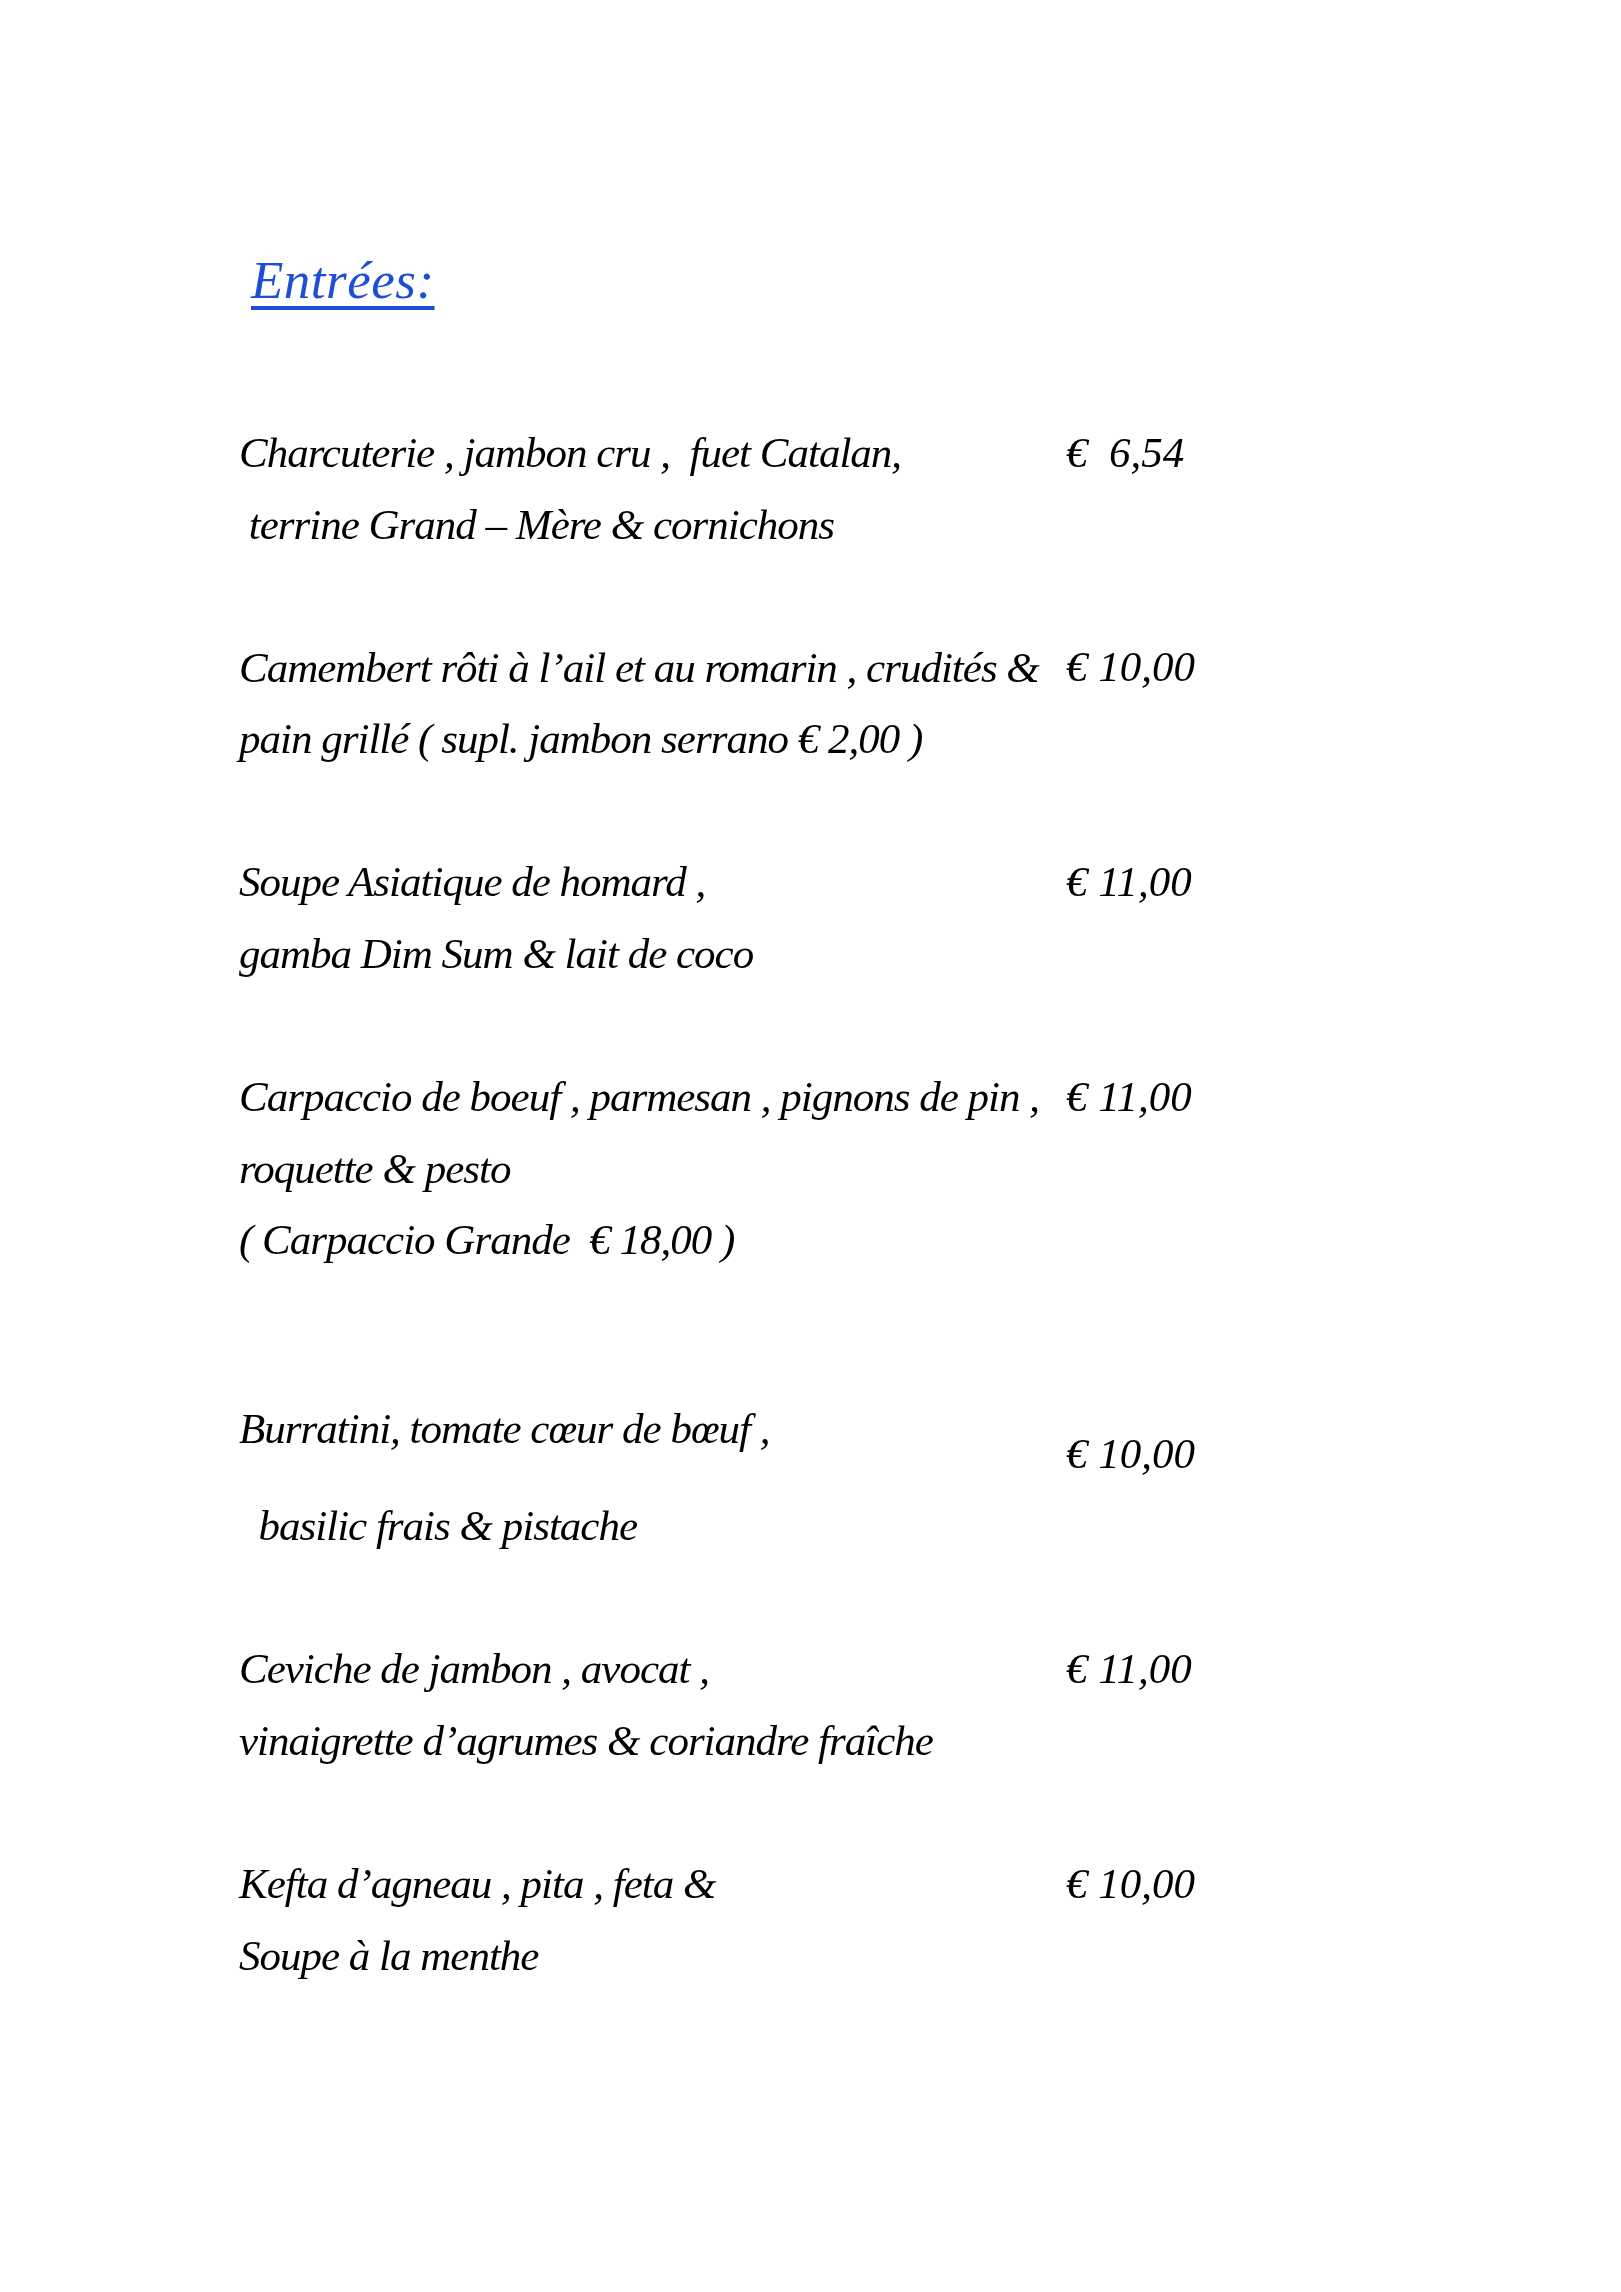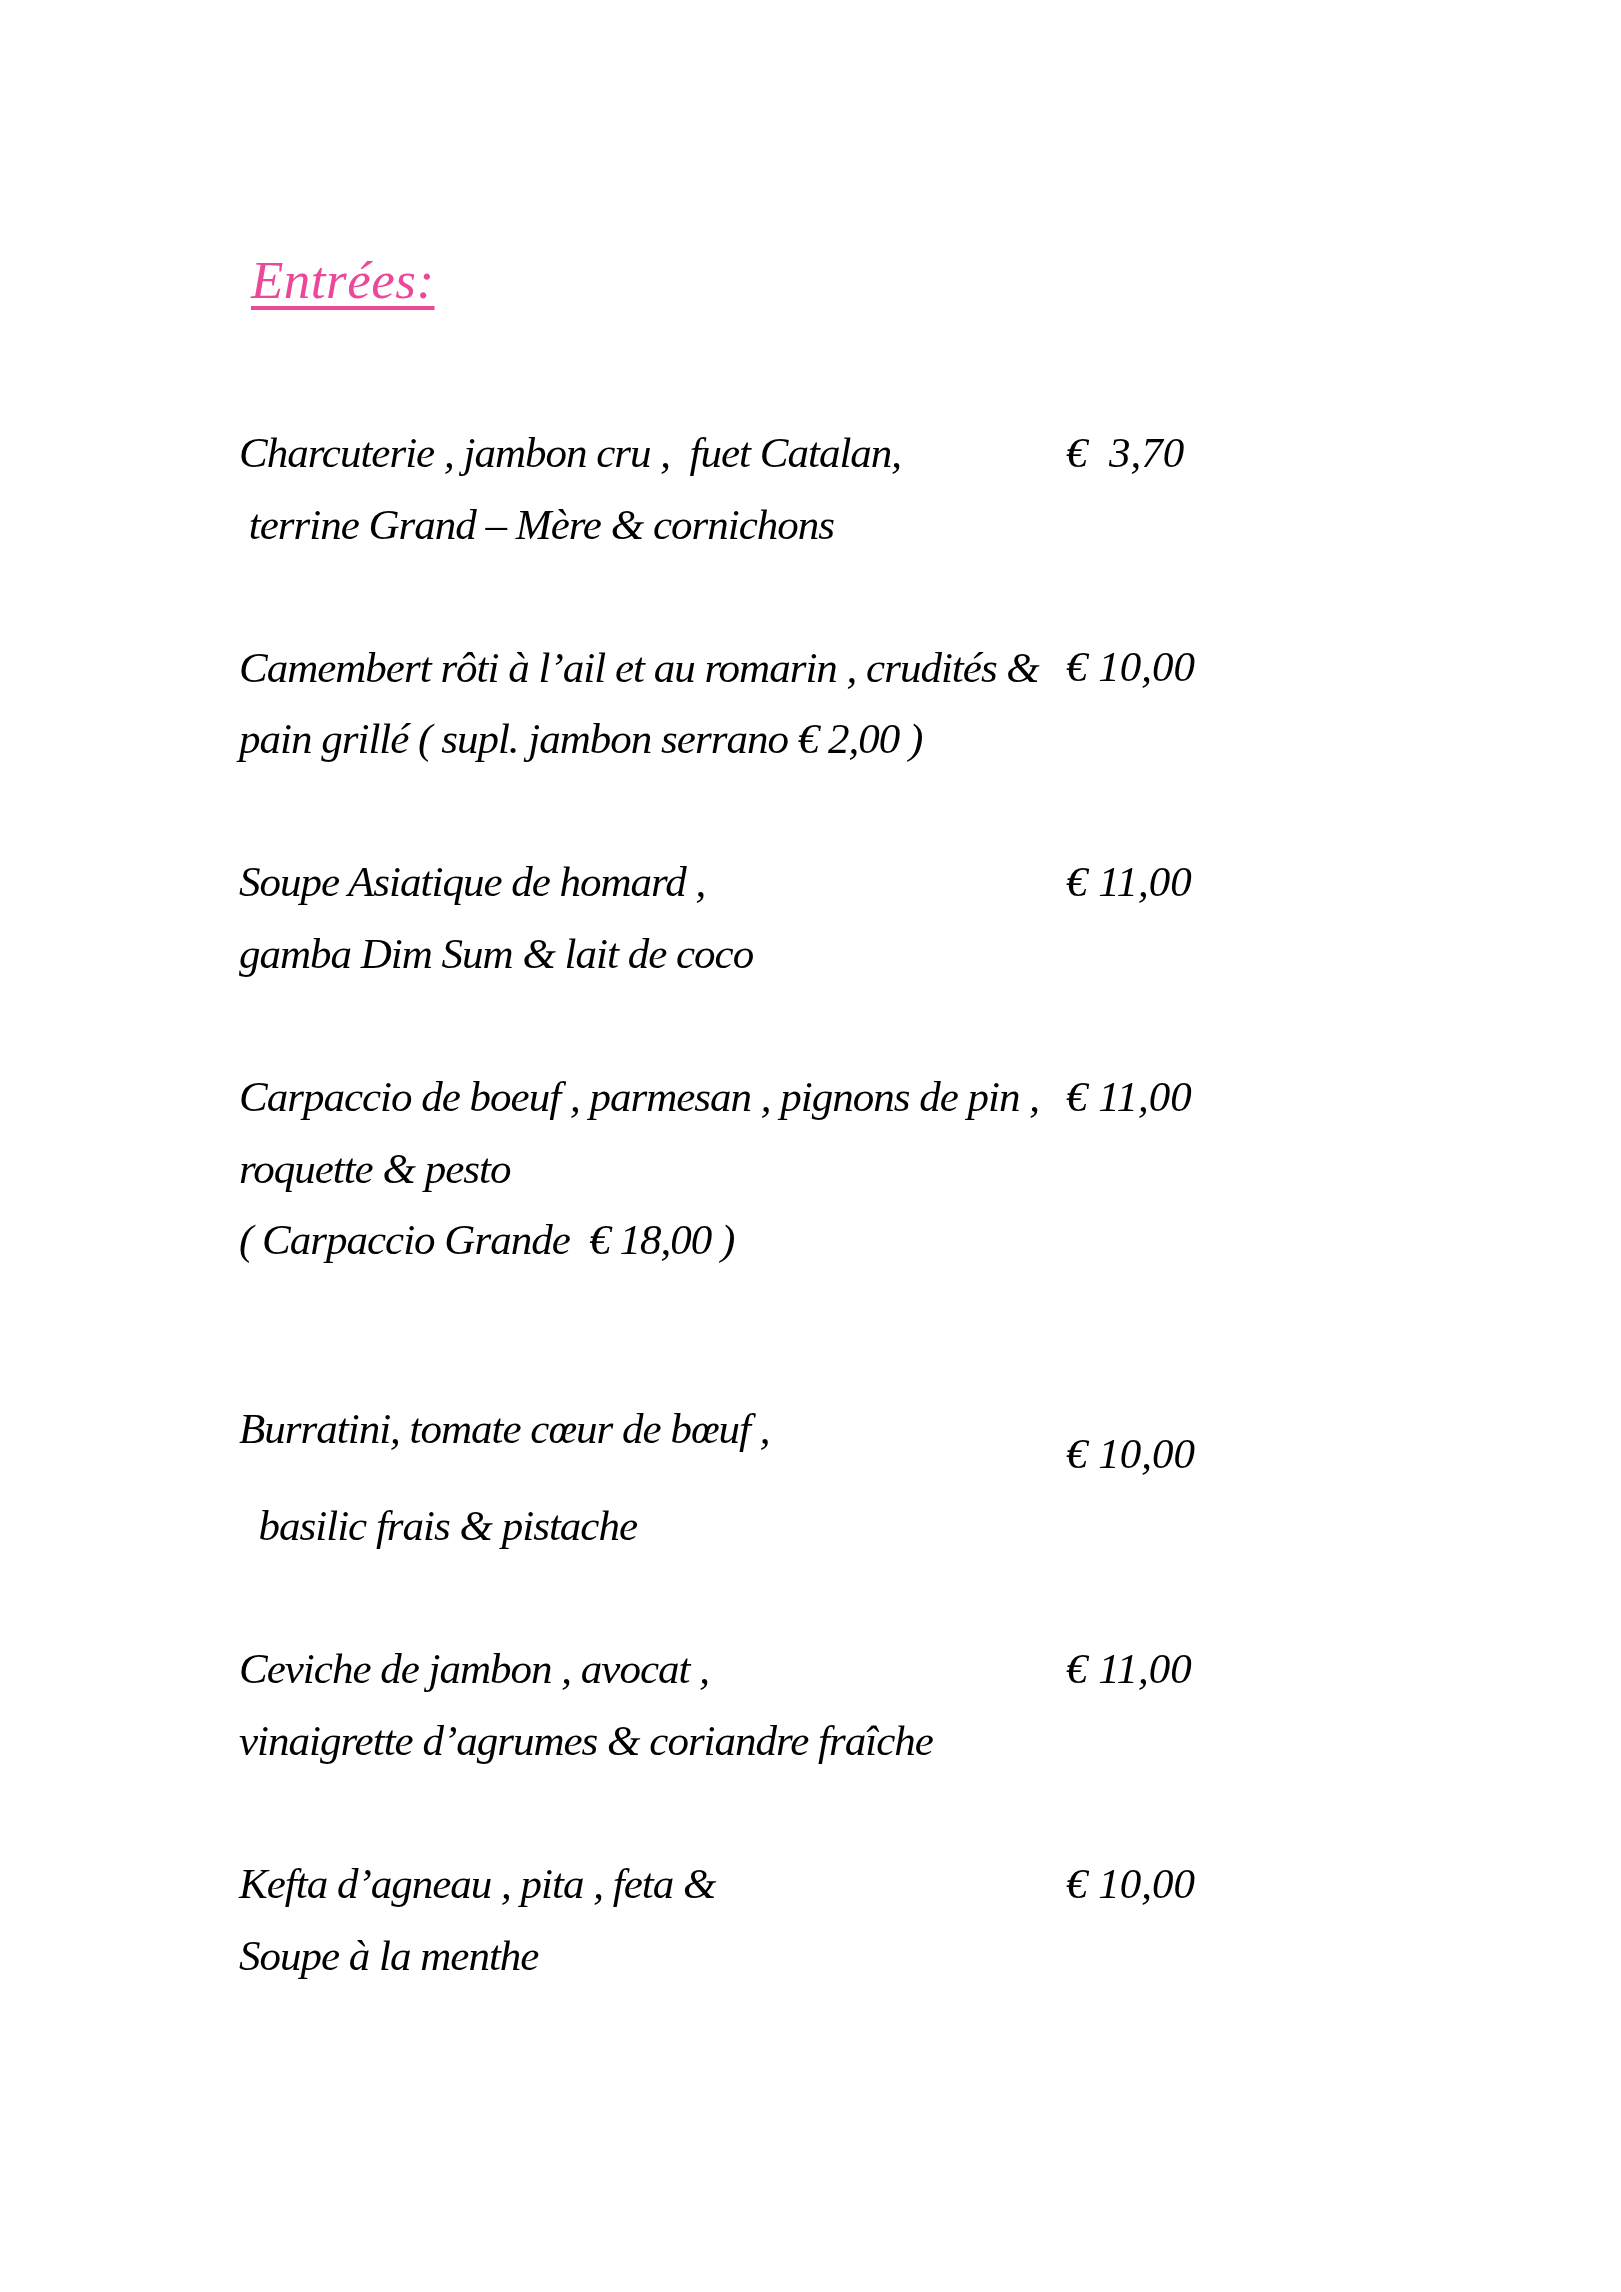--- a/index.html
+++ b/index.html
@@ -56,7 +56,7 @@
 
 <div class="page" style="background: rgb(255, 255, 255); color: rgb(0, 0, 0);">
 
-  <div class="heading" style="color: #ec4899;">
+  <div class="heading" style="color: #1d4ed8;">
     <span class="heading-text">Entrées:</span>
   </div>
 

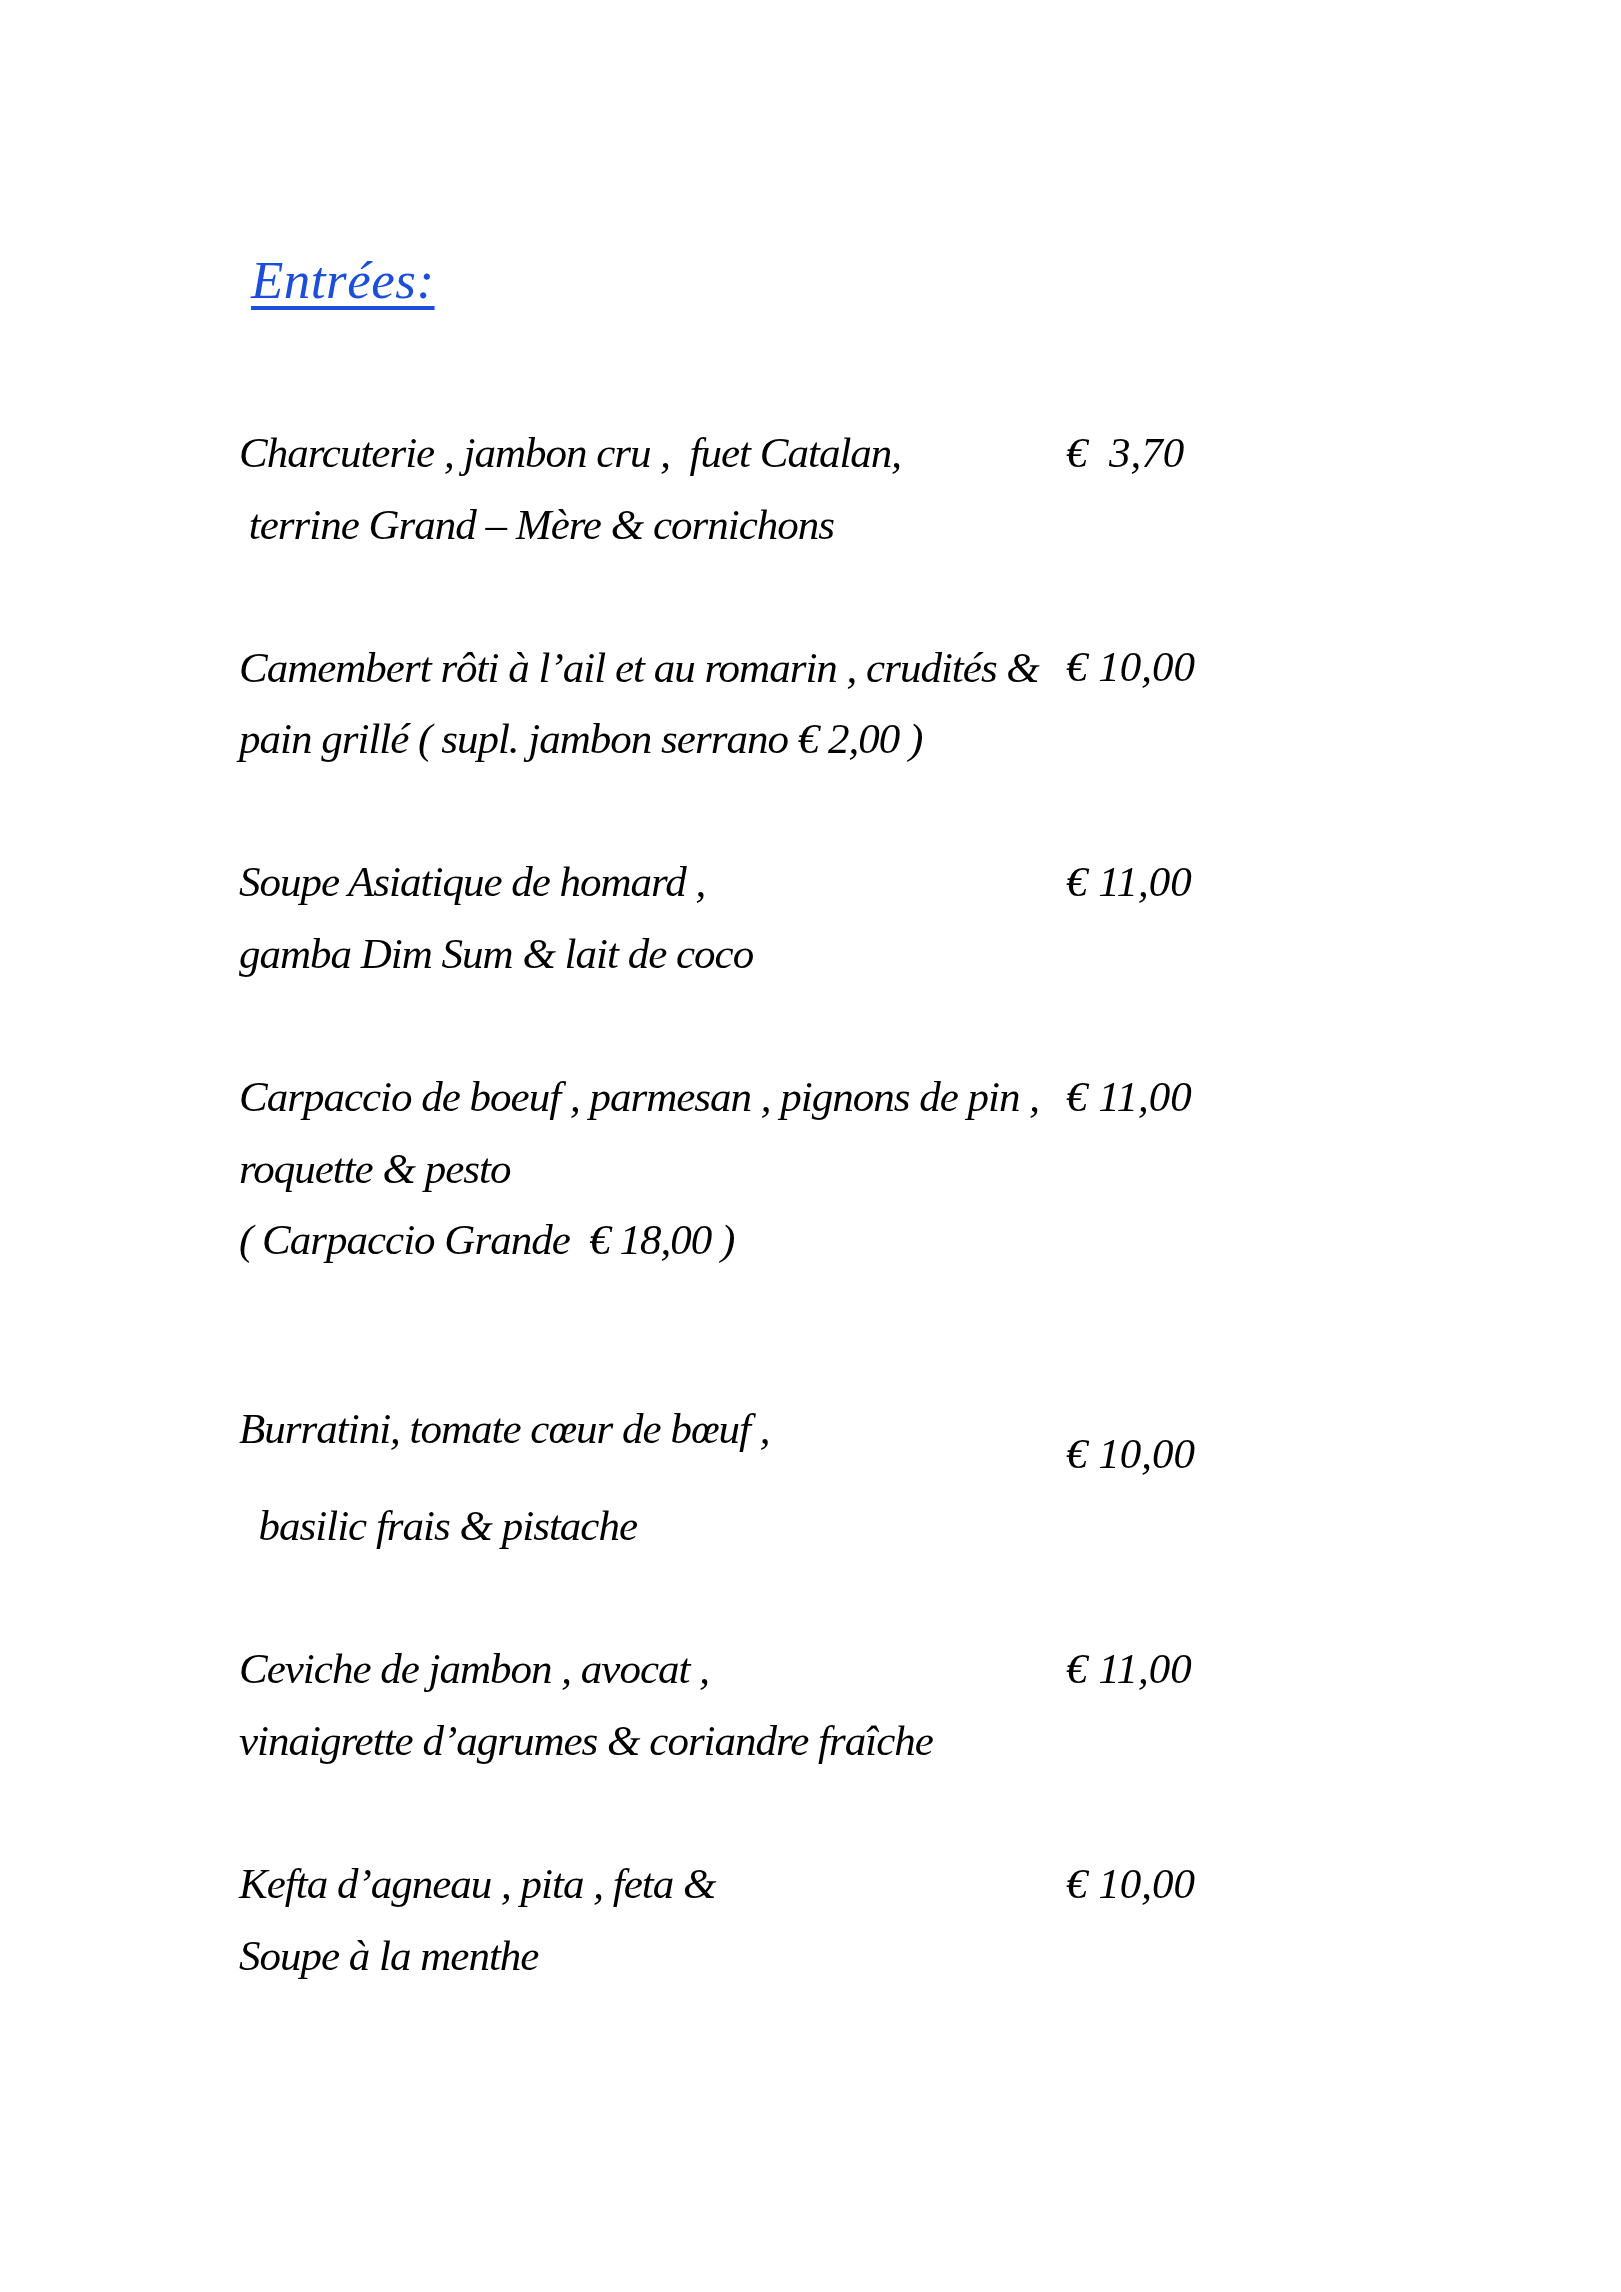--- a/index.html
+++ b/index.html
@@ -66,7 +66,7 @@
   </div>
   <div class="row" style="top:417px">
     <span class="dish"> terrine Grand – Mère &amp; cornichons</span>
-    <span class="price">€  3,70</span>
+    <span class="price">€  6,54</span>
   </div>
 
   <div class="row" style="top:560px">

